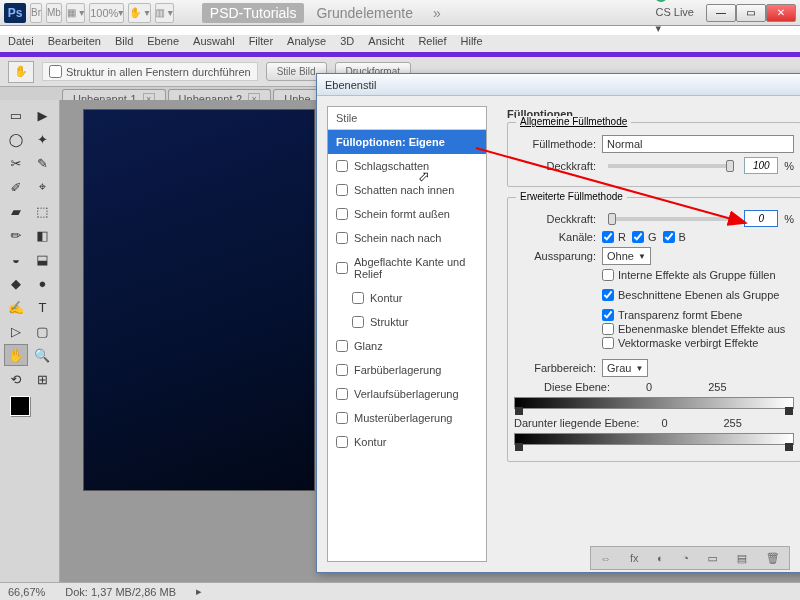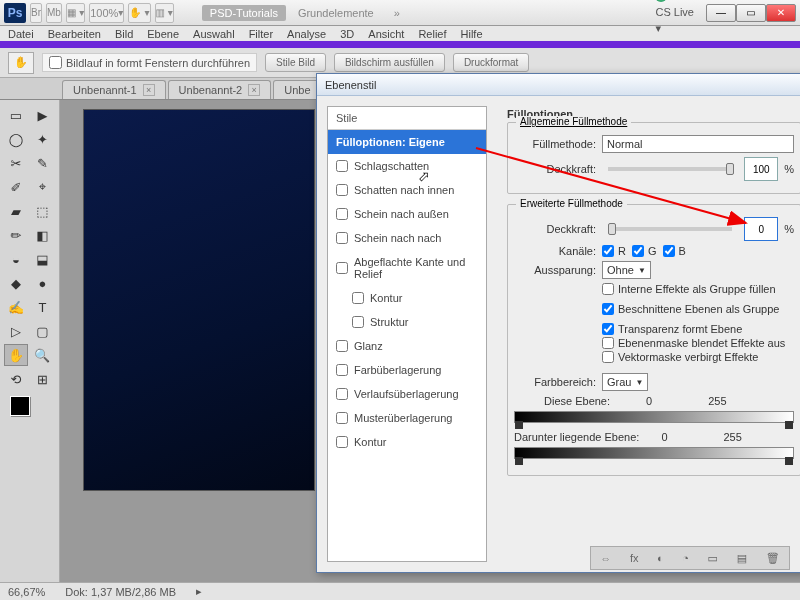--- a/index.html
+++ b/index.html
@@ -8,7 +8,7 @@
 .titlebar { height: 26px; background: linear-gradient(#f5f5f5,#e0e0e0); border-bottom: 1px solid #999; display: flex; align-items: center; padding: 0 4px; gap: 4px; }
 .ps-logo { width: 22px; height: 20px; background: #0a2a5c; color: #8ab4f8; font-weight: bold; display: flex; align-items: center; justify-content: center; font-size: 12px; border-radius: 2px;}
 .tb-btn { height: 20px; padding: 0 0; border: 1px solid #bbb; background: #eee; color: #888; border-radius: 2px; font-size: 10px; display: flex; align-items: center; }
-.tb-central { padding: 2px 8px; color: #888; font-size: 11px; }
+.tb-central { padding: 2px 8px; color: #888; font-size: 14px; }
 .tb-central.active { background: #b0b0b0; color: #fff; border-radius: 2px; }
 .spacer { flex: 1; }
 .cs-live { display: flex; gap: 4px; color: #555; flex-direction: column; }

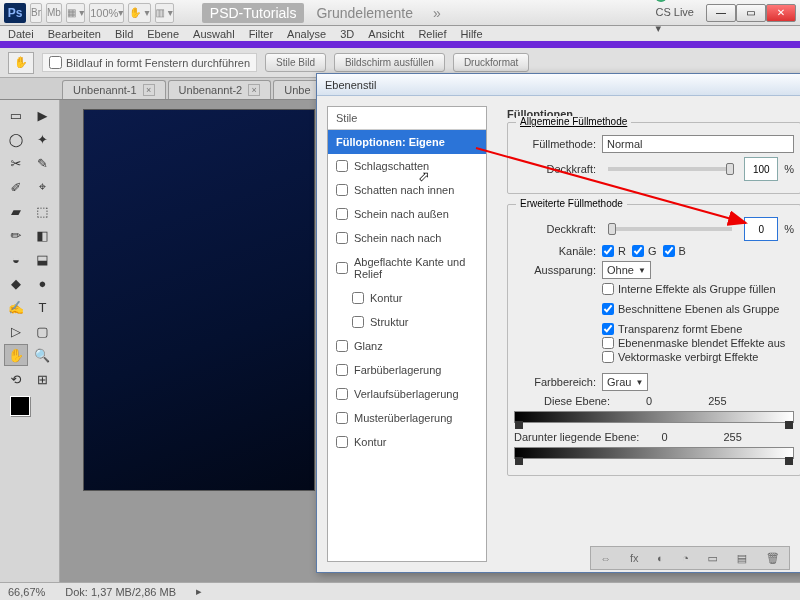--- a/index.html
+++ b/index.html
@@ -17,7 +17,7 @@
 .win-btn { width: 30px; height: 18px; border: 1px solid #888; background: linear-gradient(#f9f9f9,#ddd); border-radius: 2px; display: flex; align-items: center; justify-content: center; font-size: 10px; }
 .win-btn.close { background: linear-gradient(#f77,#d33); color: #fff; }
 
-.menubar { height: 22px; background: #e8e8e8; border-bottom: 7px solid #6d28d9; display: flex; align-items: center; padding: 0 8px; gap: 14px; color: #444; }
+.menubar { height: 22px; background: #e8e8e8; border-bottom: 5px solid #6d28d9; display: flex; align-items: flex-start; padding: 0 8px; gap: 14px; color: #444; margin-top: 9px; }
 .menubar span { cursor: default; }
 
 .optbar { height: 30px; background: #e0e0e0; border-bottom: 1px solid #aaa; display: flex; align-items: center; padding: 0 8px; gap: 8px; }

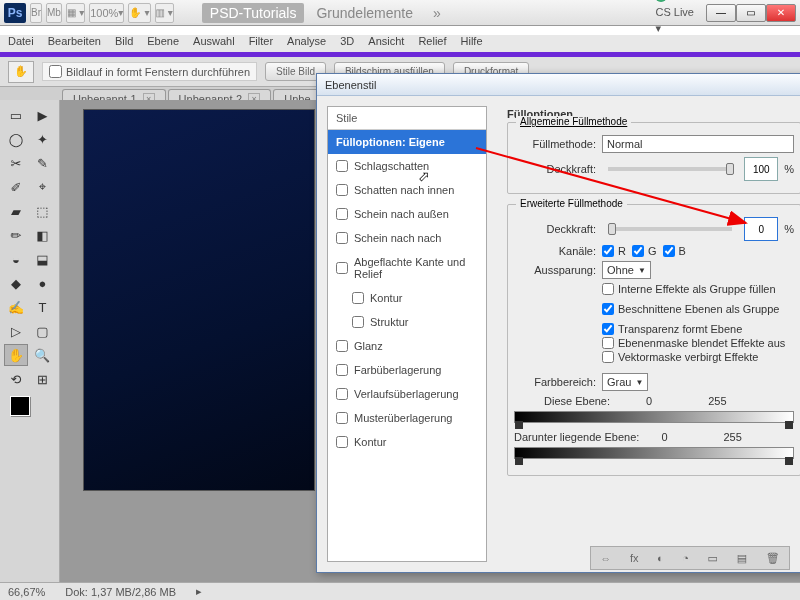--- a/index.html
+++ b/index.html
@@ -115,7 +115,7 @@
   <div class="hand-tool">✋</div>
   <div class="opt-check">
       <input type="checkbox" style="">
-      <span>Bildlauf in formt Fenstern durchführen</span>
+      <span>Struktur in allen Fenstern durchführen</span>
     </div>
   <div class="opt-btn">Stile Bild</div>
   <div class="opt-btn">Bildschirm ausfüllen</div>

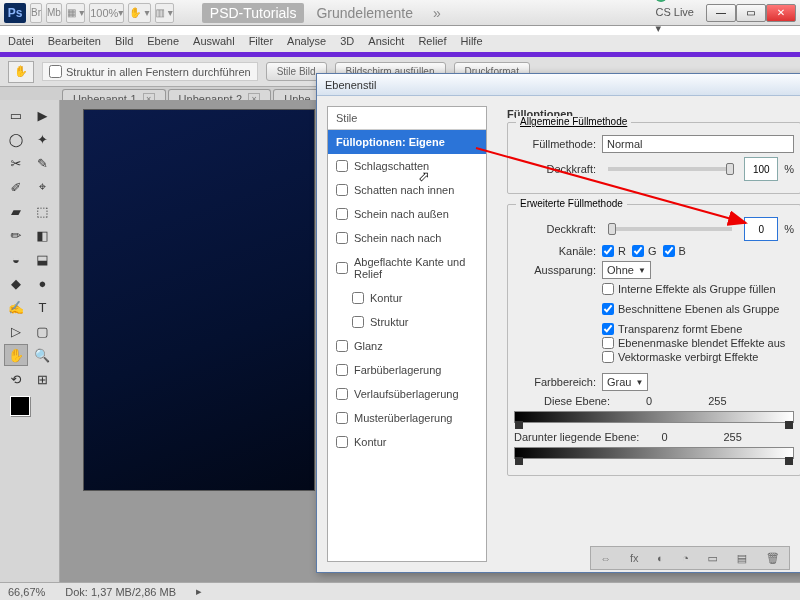--- a/index.html
+++ b/index.html
@@ -118,7 +118,6 @@
       <span>Struktur in allen Fenstern durchführen</span>
     </div>
   <div class="opt-btn">Stile Bild</div>
-  <div class="opt-btn">Bildschirm ausfüllen</div>
   <div class="opt-btn">Druckformat</div>
 </div>
 

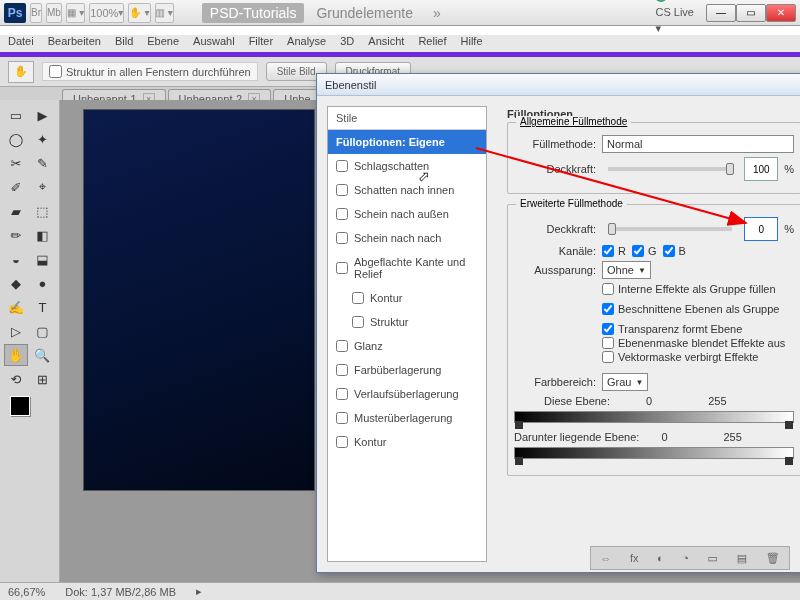--- a/index.html
+++ b/index.html
@@ -58,7 +58,7 @@
 .fieldset { border: 1px solid #bbb; border-radius: 2px; padding: 8px 6px 8px 6px; margin-bottom: 10px; position: relative; }
 .row { display: flex; align-items: center; gap: 6px; margin: 4px 0; font-size: 10px; color: #333;}
 .row label { width: 82px; text-align: right; }
-.num { width: 34px; height: 24px; border: 1px solid #8aa; background: #fff; text-align: center; font-size: 10px; }
+.num { width: 34px; height: 17px; border: 1px solid #8aa; background: #fff; text-align: center; font-size: 10px; font-style: italic; }
 .slider { flex: 1; height: 4px; background: #ccc; position: relative; margin: 0 6px;}
 .slider .thumb { position: absolute; top: -4px; width: 8px; height: 12px; background: #ddd; border: 1px solid #777; border-radius: 2px; }
 .chk { display: flex; align-items: center; gap: 4px; font-size: 10px; color: #333; }

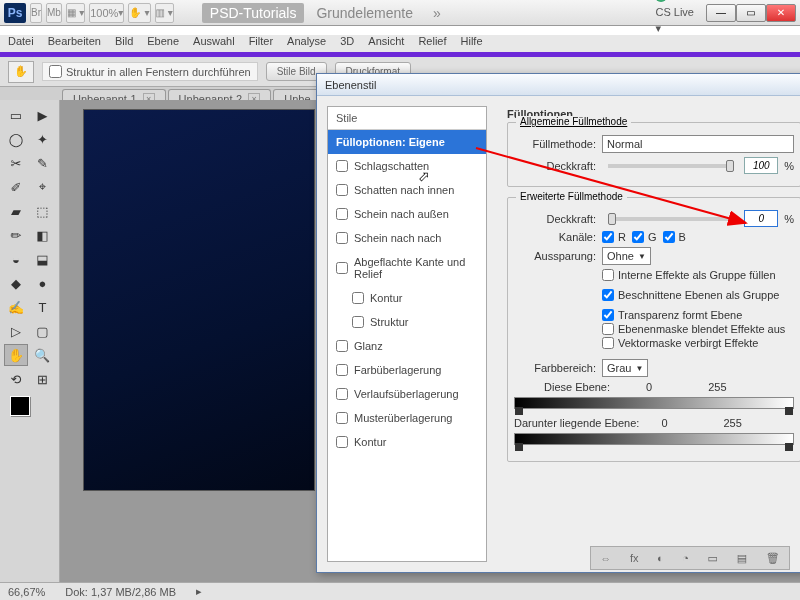--- a/index.html
+++ b/index.html
@@ -198,7 +198,7 @@
             </div>
             <div class="style-row">
               <input type="checkbox" style="">
-              <span>Schein nach außen</span>
+              <span>Schein formt außen</span>
             </div>
             <div class="style-row">
               <input type="checkbox" style="">

